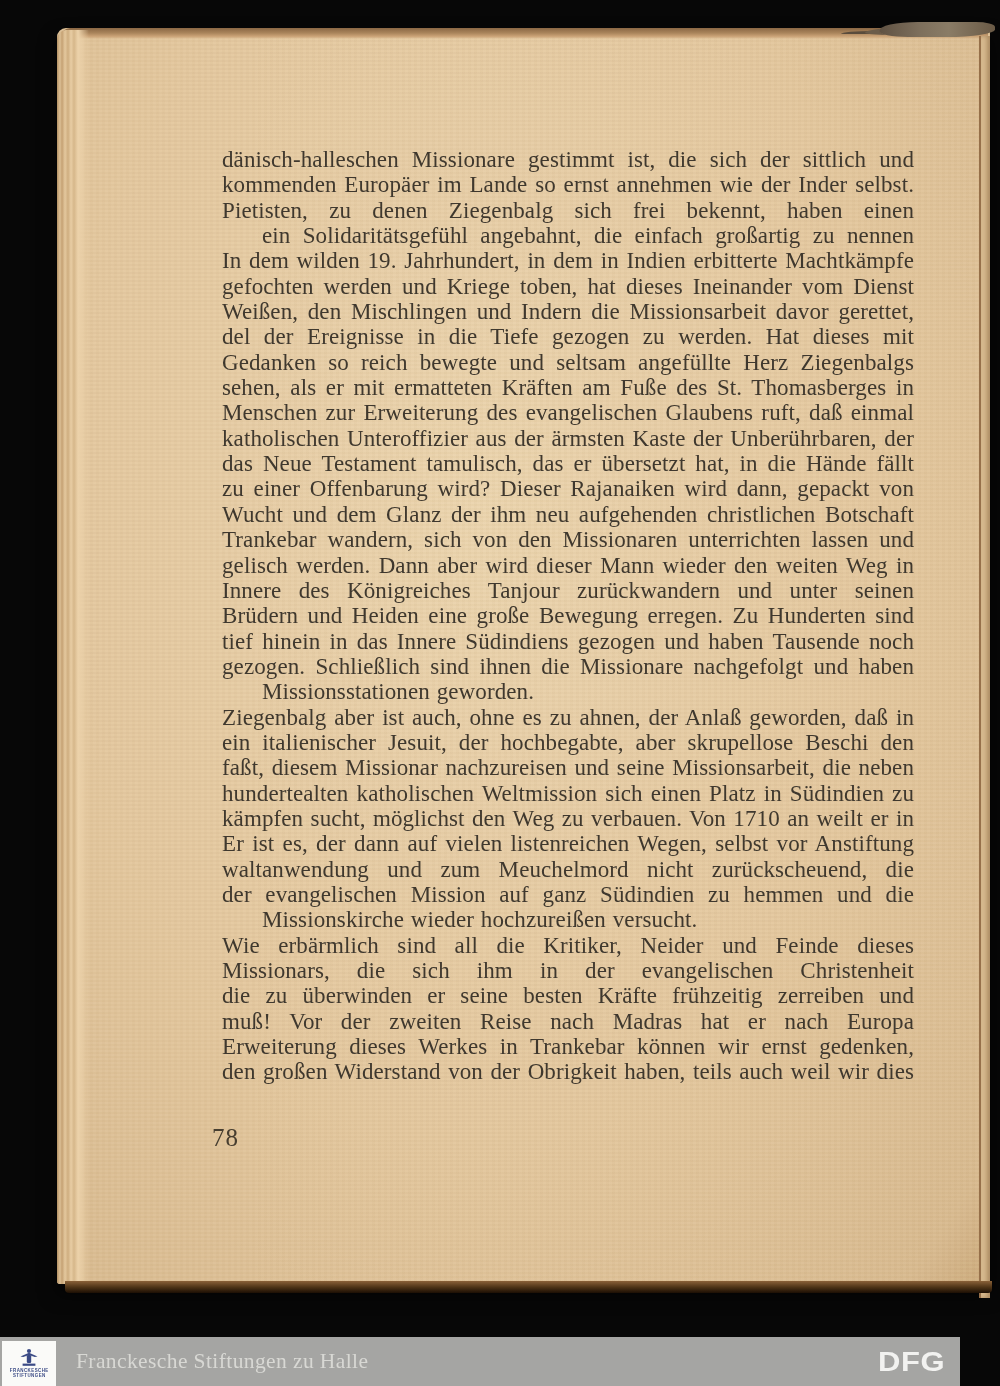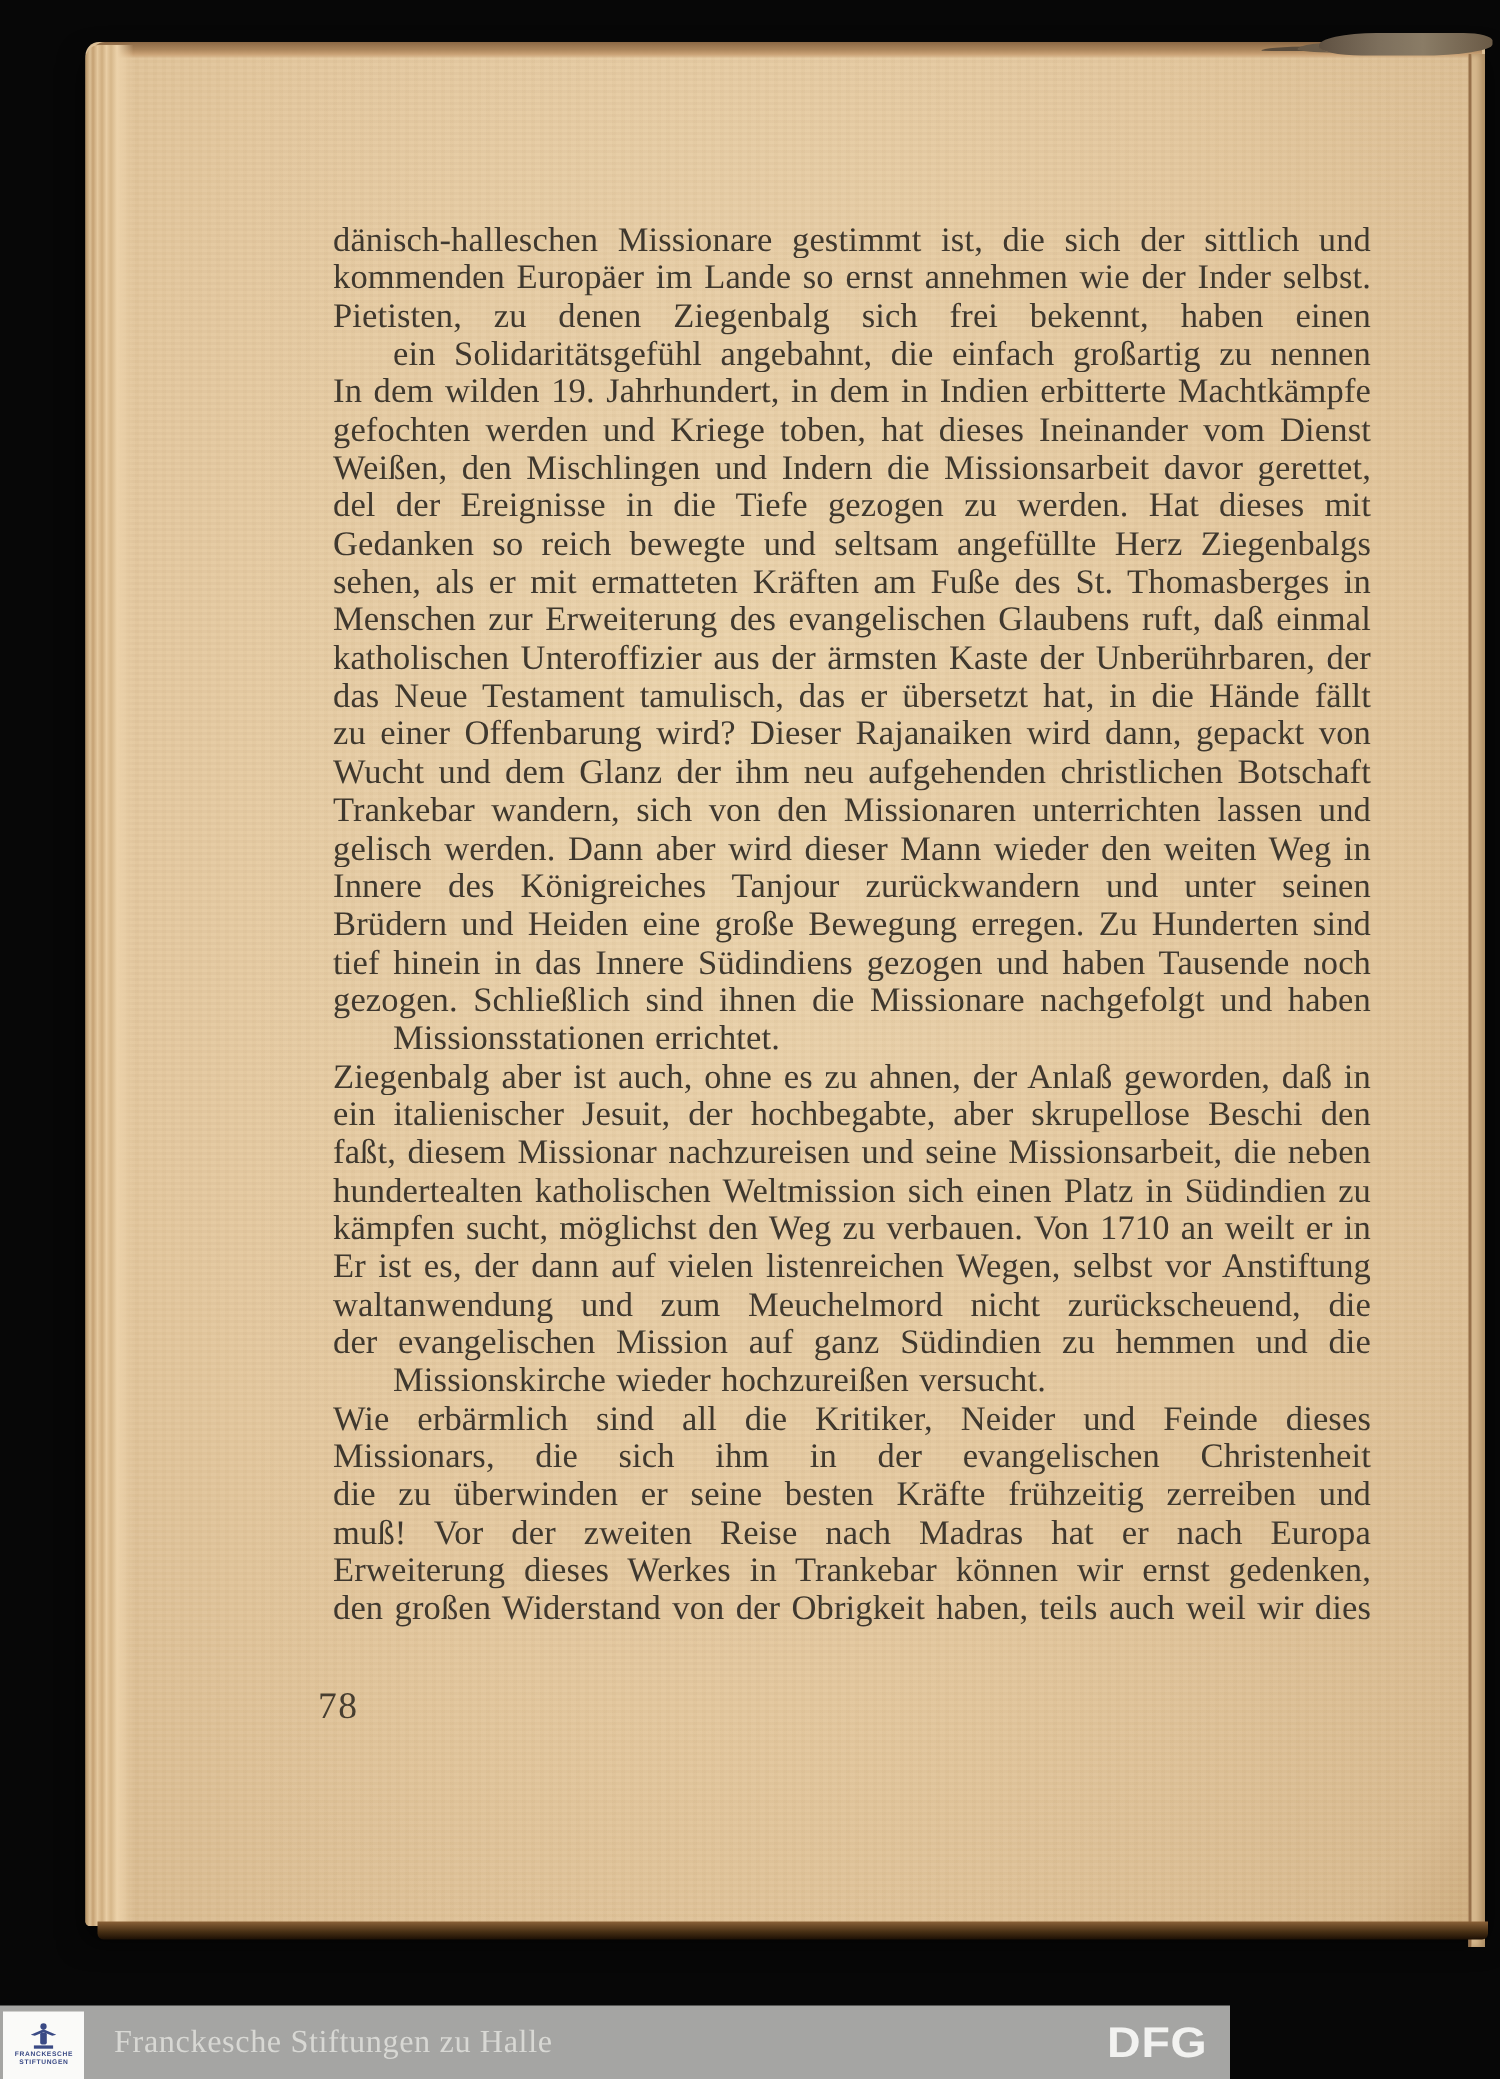--- a/index.html
+++ b/index.html
@@ -128,7 +128,7 @@
       <div class="line">Brüdern und Heiden eine große Bewegung erregen. Zu Hunderten sind sie dann</div>
       <div class="line">tief hinein in das Innere Südindiens gezogen und haben Tausende noch nach sich</div>
       <div class="line">gezogen. Schließlich sind ihnen die Missionare nachgefolgt und haben im Inland</div>
-      <div class="line endline">Missionsstationen errichtet.</div>
+      <div class="line endline">Missionsstationen geworden.</div>
       <div class="line">Ziegenbalg aber ist auch, ohne es zu ahnen, der Anlaß geworden, daß in Florenz</div>
       <div class="line">ein italienischer Jesuit, der hochbegabte, aber skrupellose Beschi den Vorsatz</div>
       <div class="line">faßt, diesem Missionar nachzureisen und seine Missionsarbeit, die neben der jahr-</div>

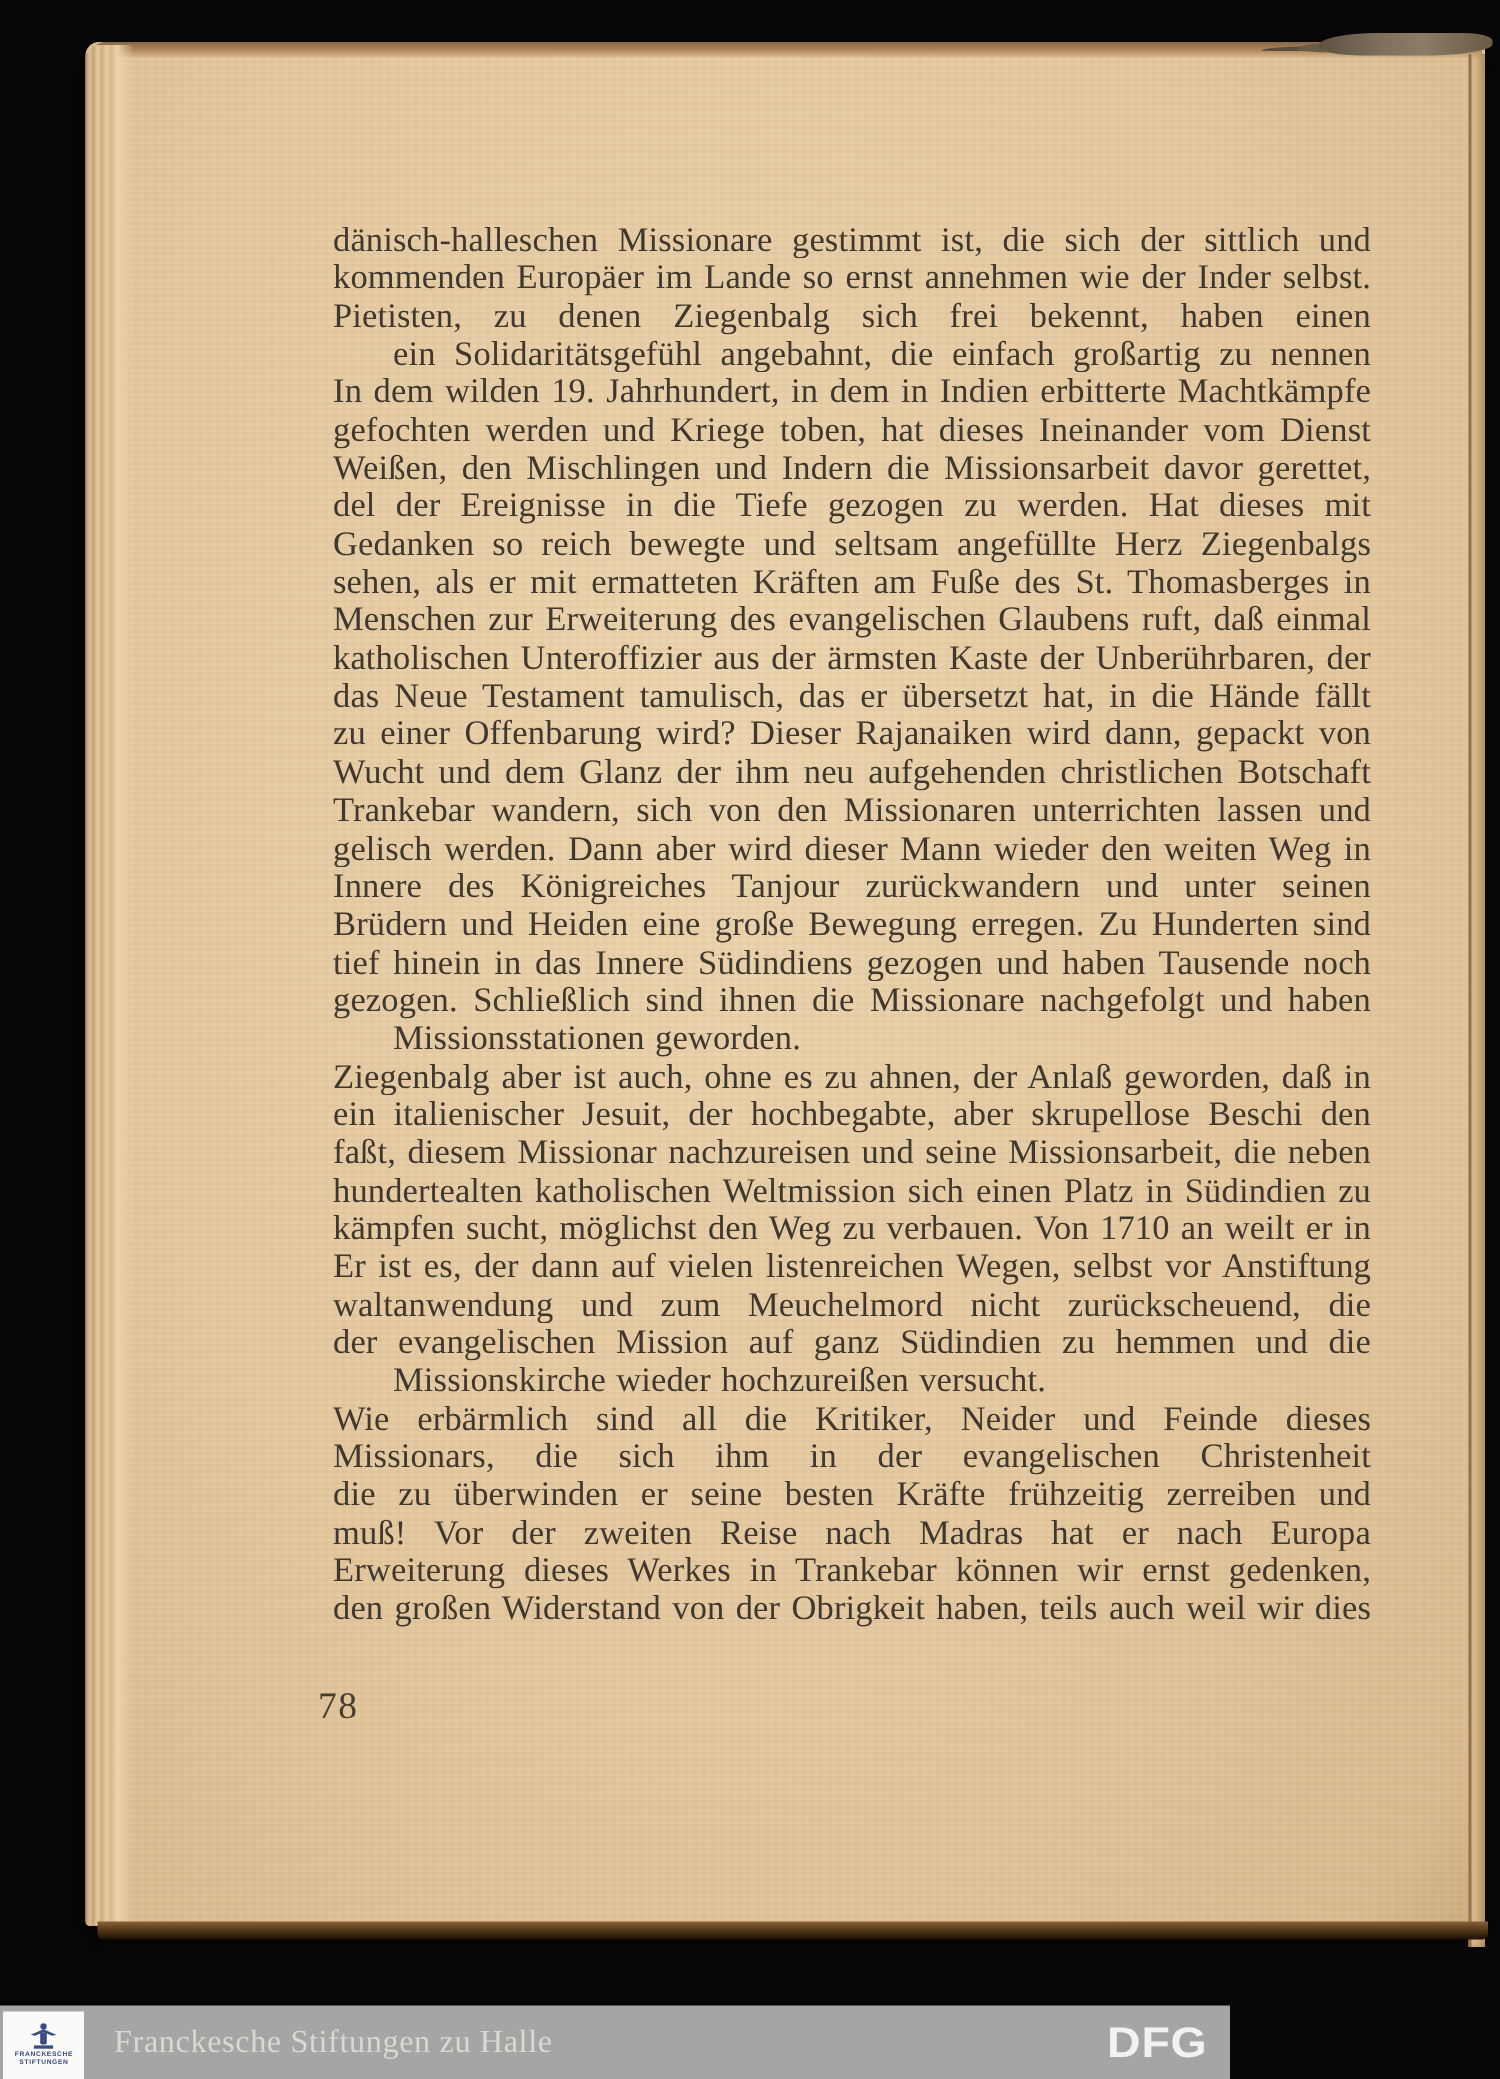--- a/index.html
+++ b/index.html
@@ -68,7 +68,7 @@
   }
   
   .viewer-footer{
-    position:absolute;left:0;top:1337px;width:820px;height:49px;
+    position:absolute;left:0;top:1337px;width:960px;height:49px;
     background:#a5a5a3;
   }
   .fs-logo-box{

